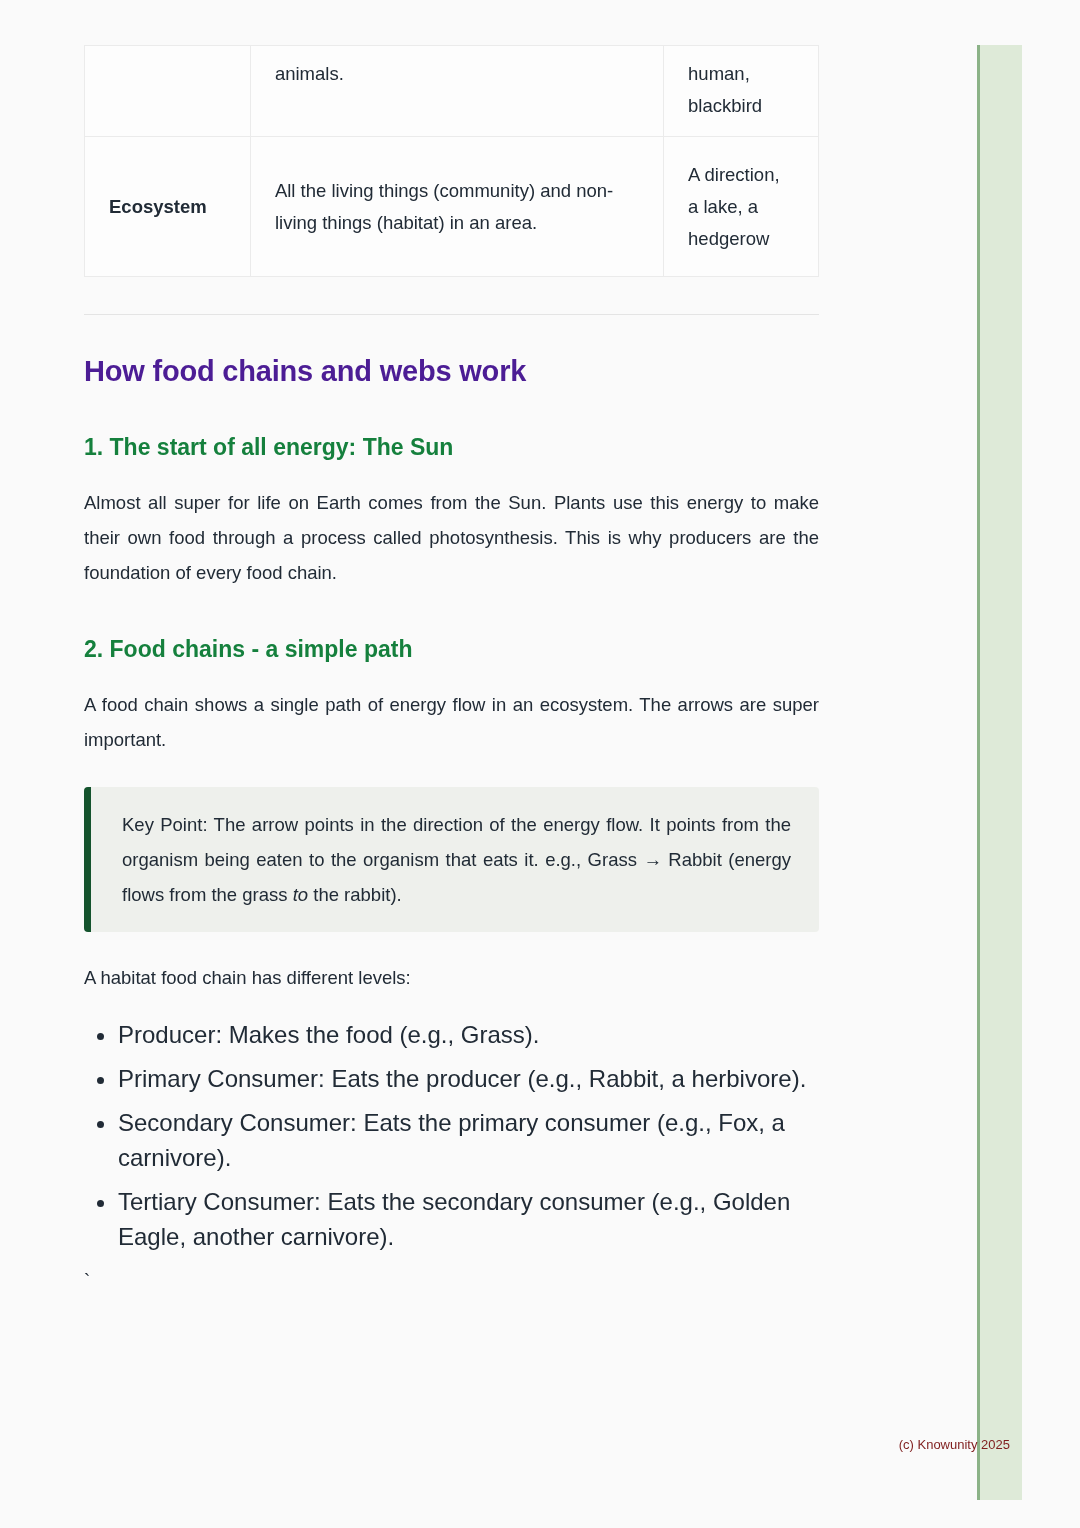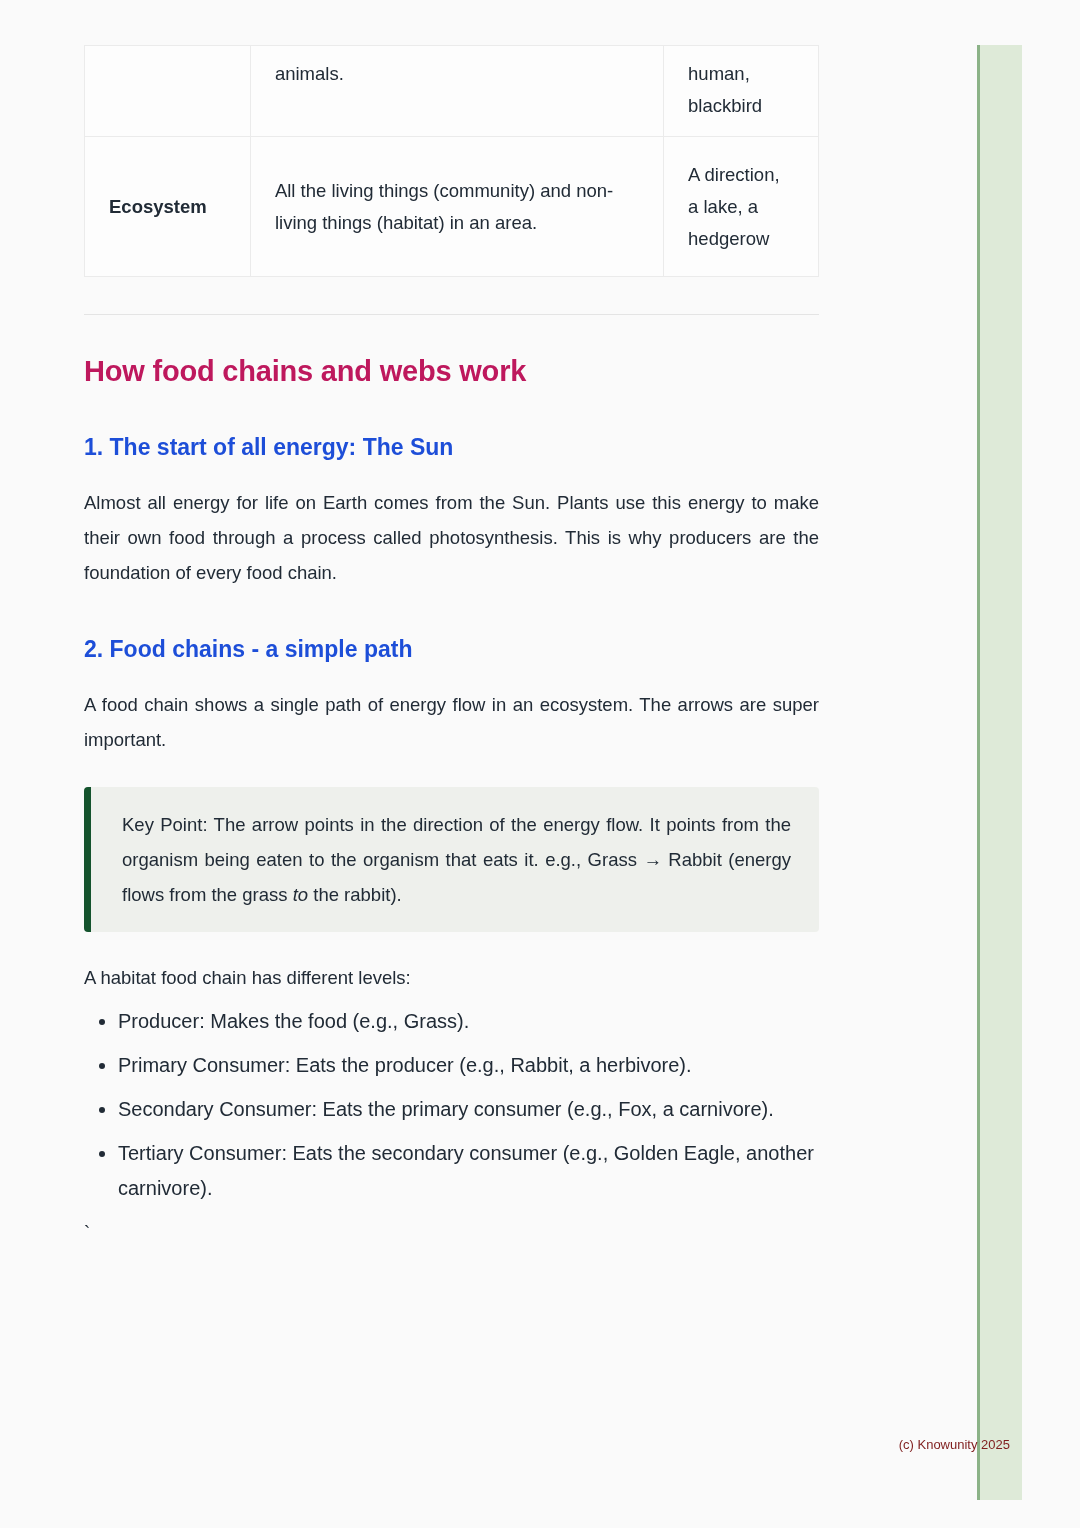--- a/index.html
+++ b/index.html
@@ -48,7 +48,7 @@
     margin-top: 40px;
     font-size: 29px;
     font-weight: 700;
-    color: #be185d;
+    color: #4c1d95;
     letter-spacing: -0.2px;
   }
   h2.section-heading {

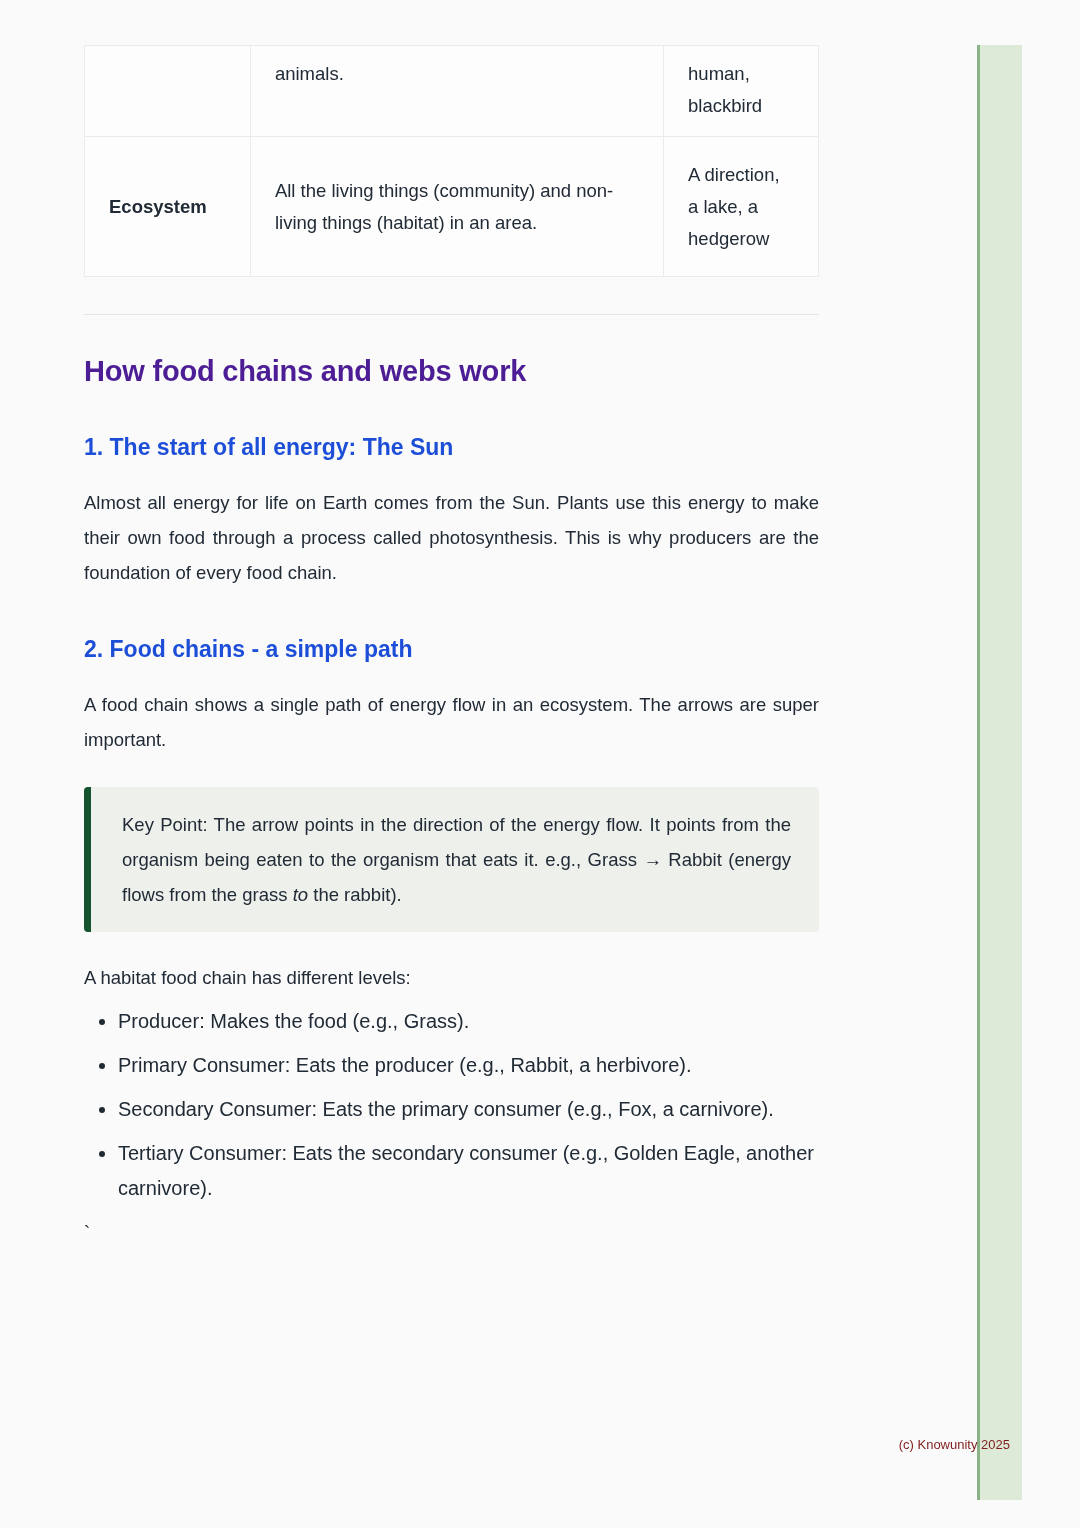--- a/index.html
+++ b/index.html
@@ -55,7 +55,7 @@
     margin-top: 46px;
     font-size: 23px;
     font-weight: 700;
-    color: #1d4ed8;
+    color: #15803d;
   }
 
   

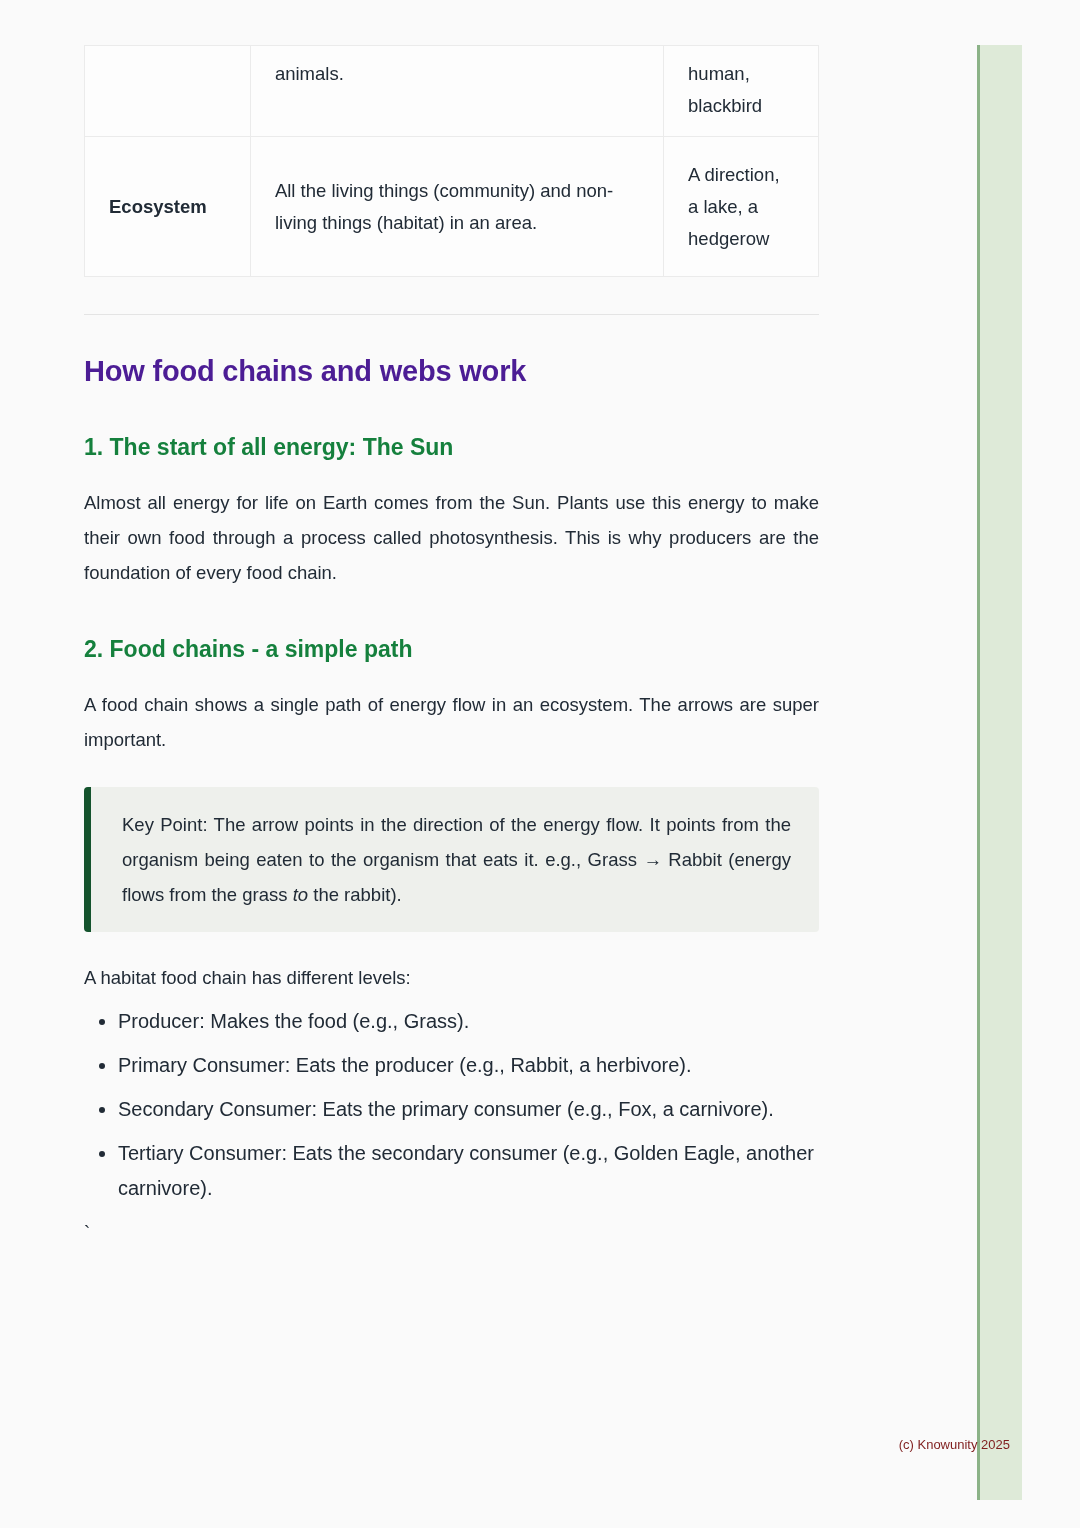--- a/index.html
+++ b/index.html
@@ -153,7 +153,7 @@
 
   <h2 class="section-heading">1. The start of all energy: The Sun</h2>
 
-  <p class="para"><span>Almost all energy for life on Earth comes from the </span><strong>Sun</strong><span>. Plants use this energy to make their own food through a process called </span><strong>photosynthesis</strong><span>. This is why producers are the foundation of every food chain.</span></p>
+  <p class="para"><span>Almost all super for life on Earth comes from the </span><strong>Sun</strong><span>. Plants use this energy to make their own food through a process called </span><strong>photosynthesis</strong><span>. This is why producers are the foundation of every food chain.</span></p>
 
   <h2 class="section-heading">2. Food chains - a simple path</h2>
 

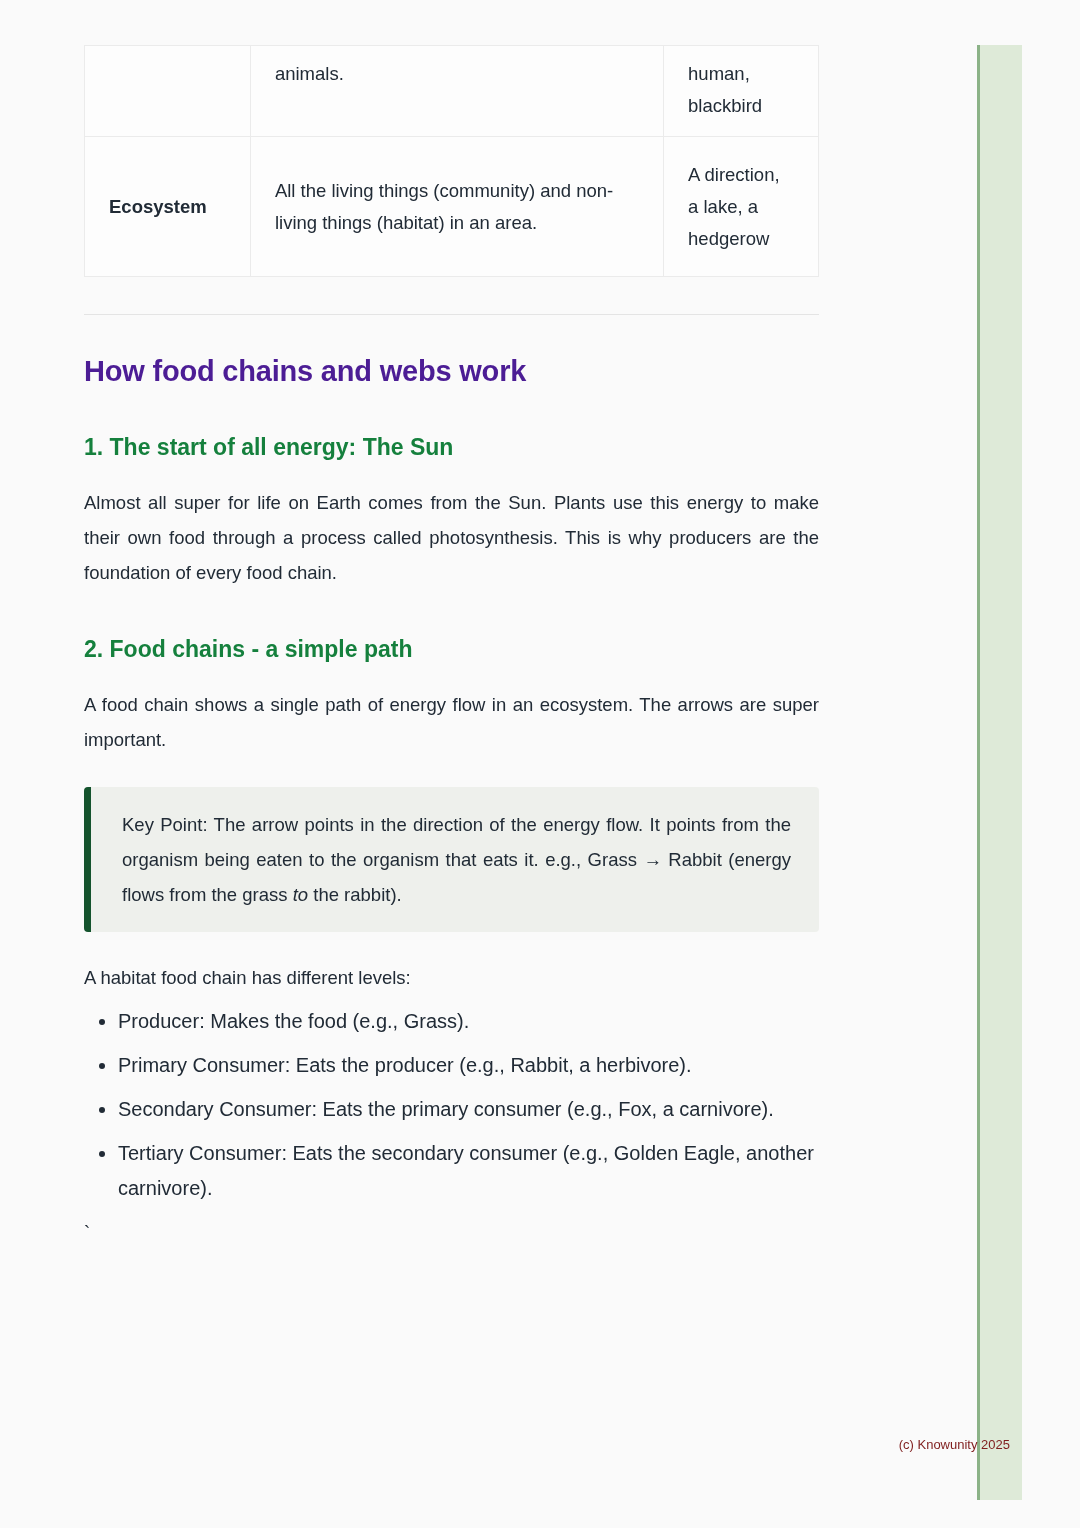--- a/index.html
+++ b/index.html
@@ -85,10 +85,10 @@
 
   
   ul.levels {
-    margin-top: 9px;
+    margin-top: 22px;
     padding-left: 34px;
     list-style: disc;
-    font-size: 20px;
+    font-size: 24px;
     line-height: 35px;
   }
   ul.levels li { margin-bottom: 9px; }

